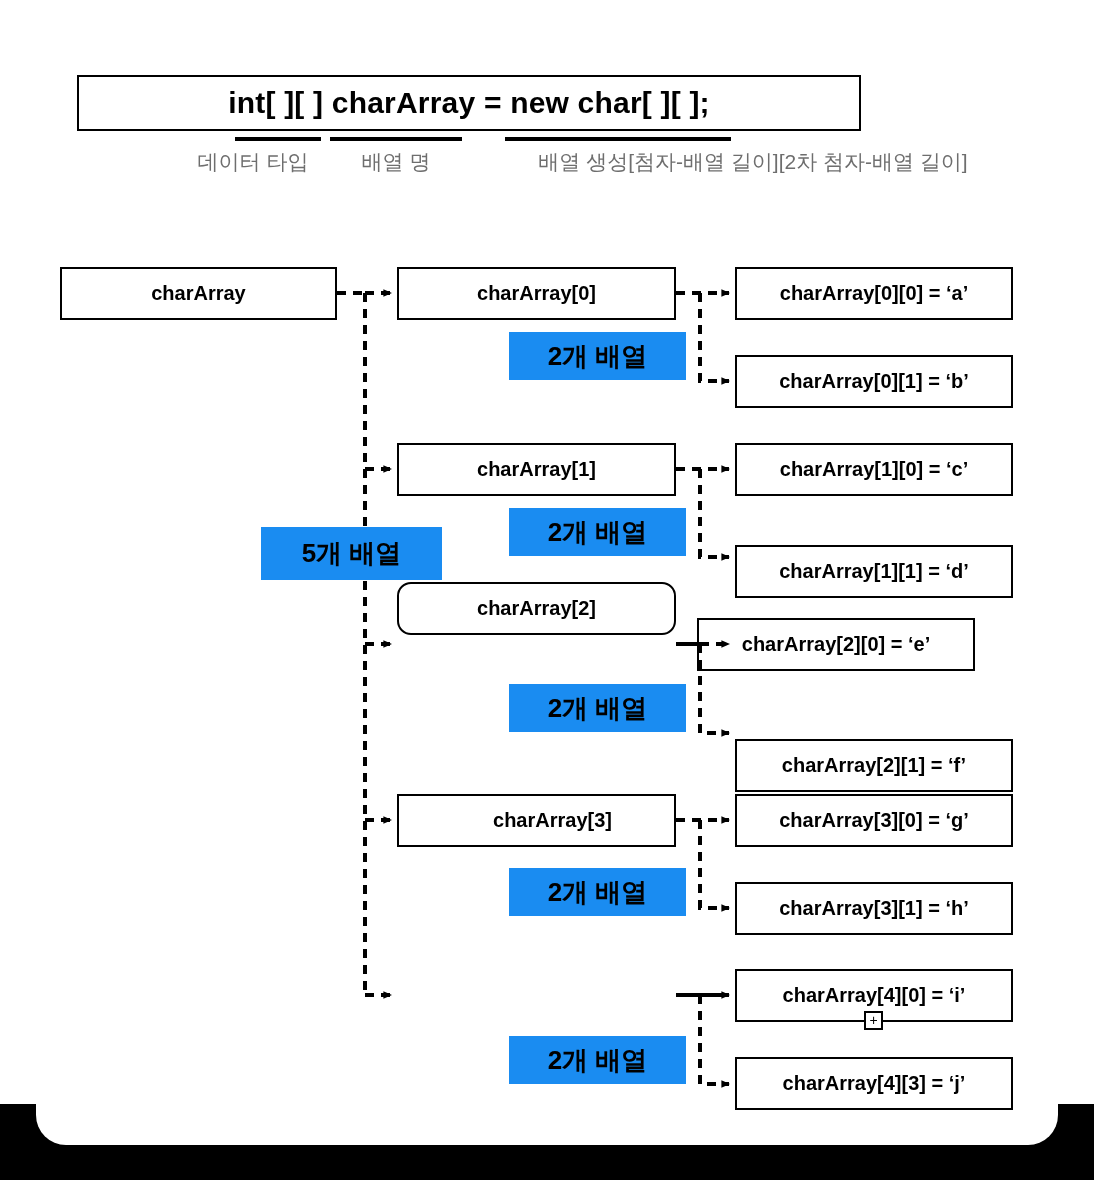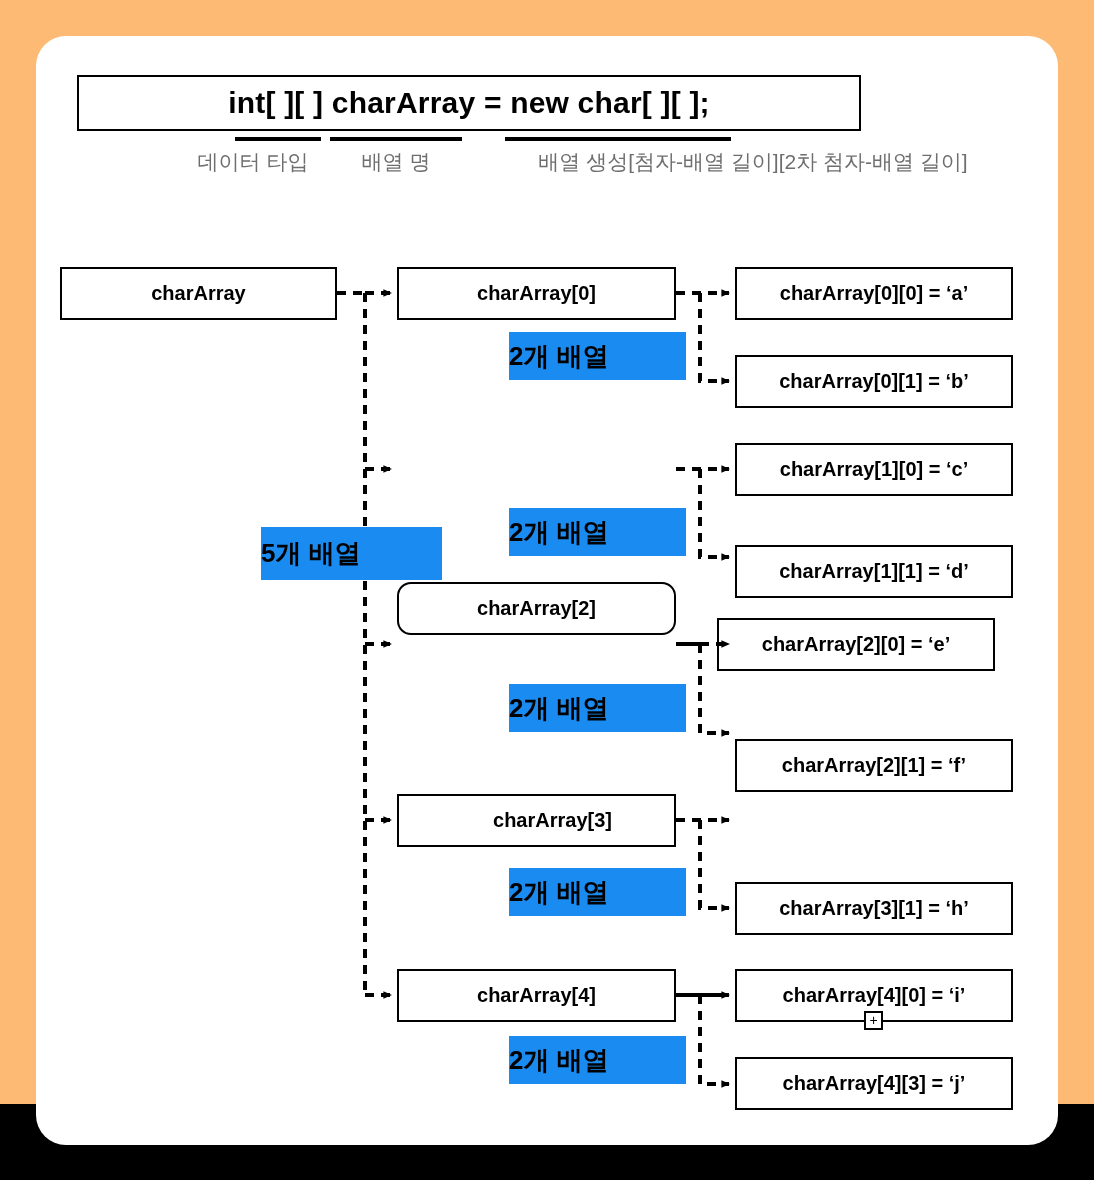--- a/index.html
+++ b/index.html
@@ -17,7 +17,7 @@
     position: relative;
     width: 1094px;
     height: 1104px;
-    background: #fdba74;
+    background: #ffffff;
   }
   
   #card {

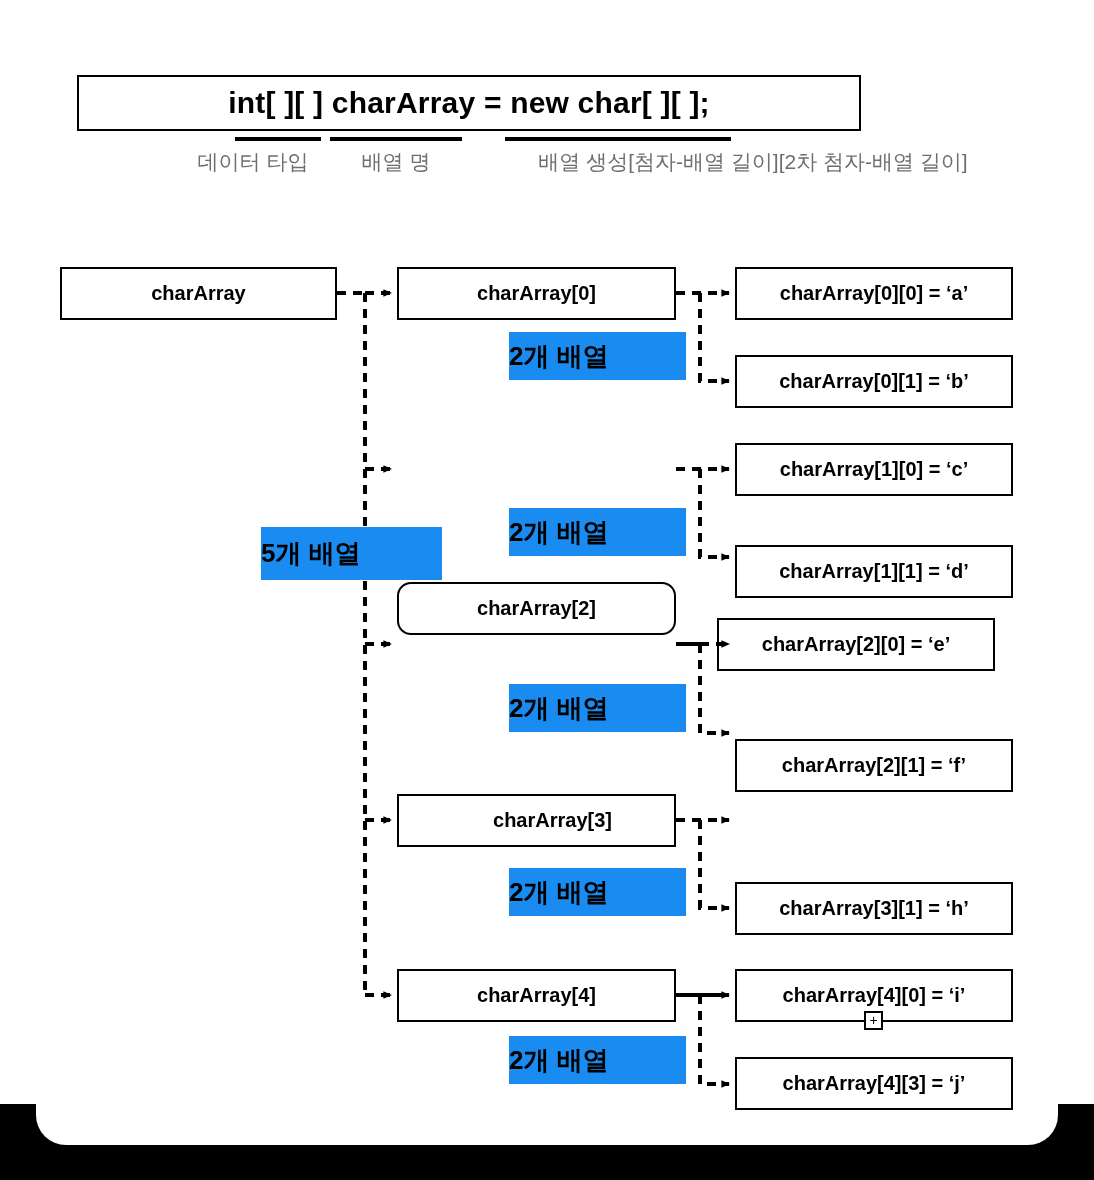--- a/index.html
+++ b/index.html
@@ -86,7 +86,7 @@
     background: #1a8cf1;
     display: flex;
     align-items: center;
-    justify-content: flex-start;
+    justify-content: center;
     font-size: 26px;
     font-weight: bold;
     color: #000000;

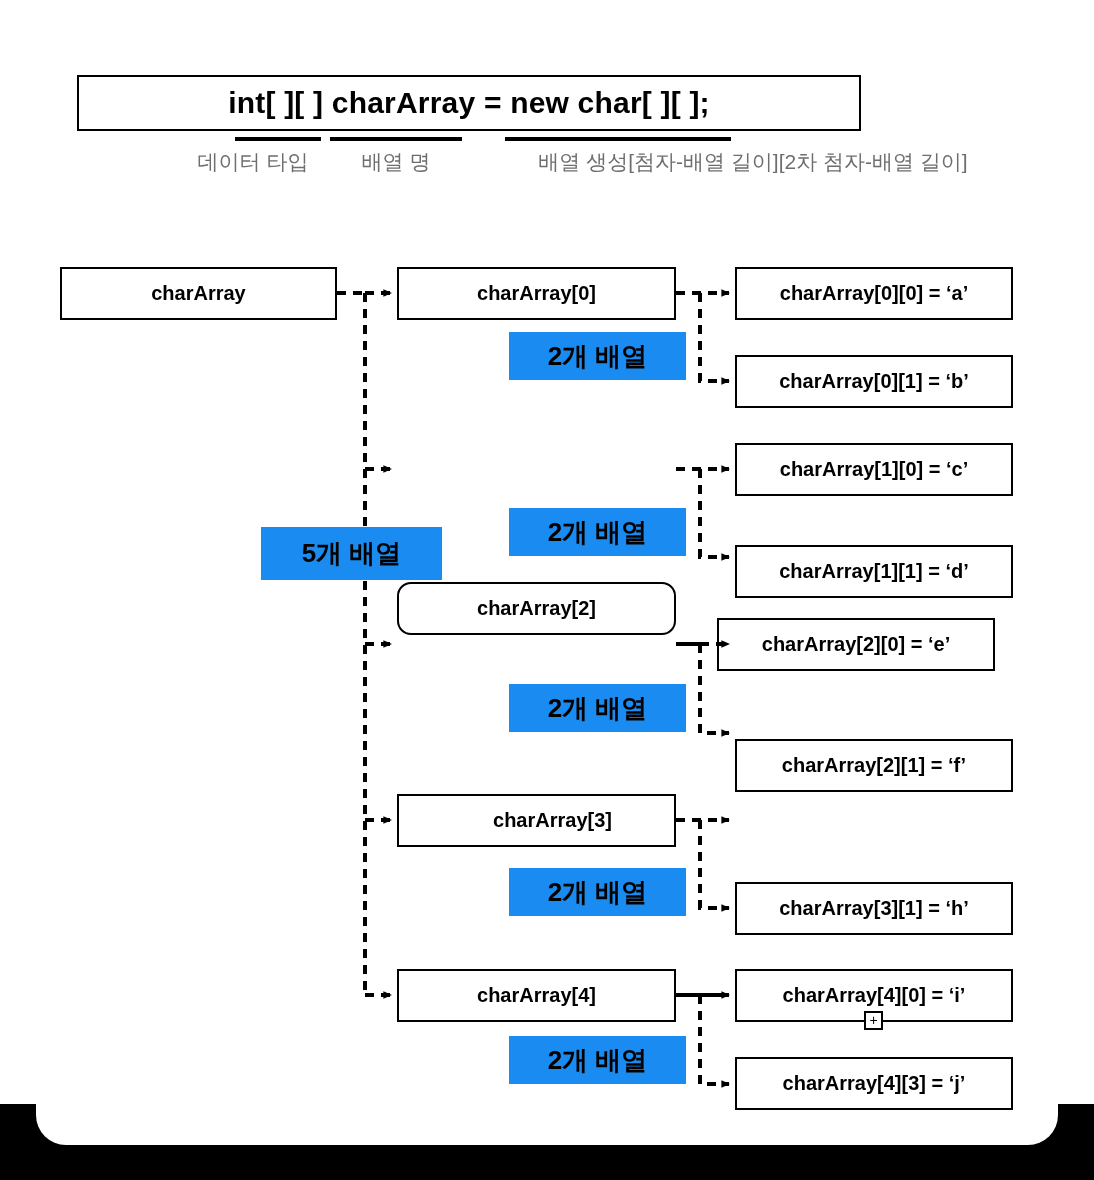--- a/index.html
+++ b/index.html
@@ -195,6 +195,9 @@
     <span>charArray[0][1] = ‘b’</span>
   </div>
 
+  <div class="node mid" style="left:397px; top:443px;">
+    <span>charArray[1]</span>
+  </div>
   <div class="badge small" style="left:509px; top:508px;">
     <span>2개 배열</span>
   </div>

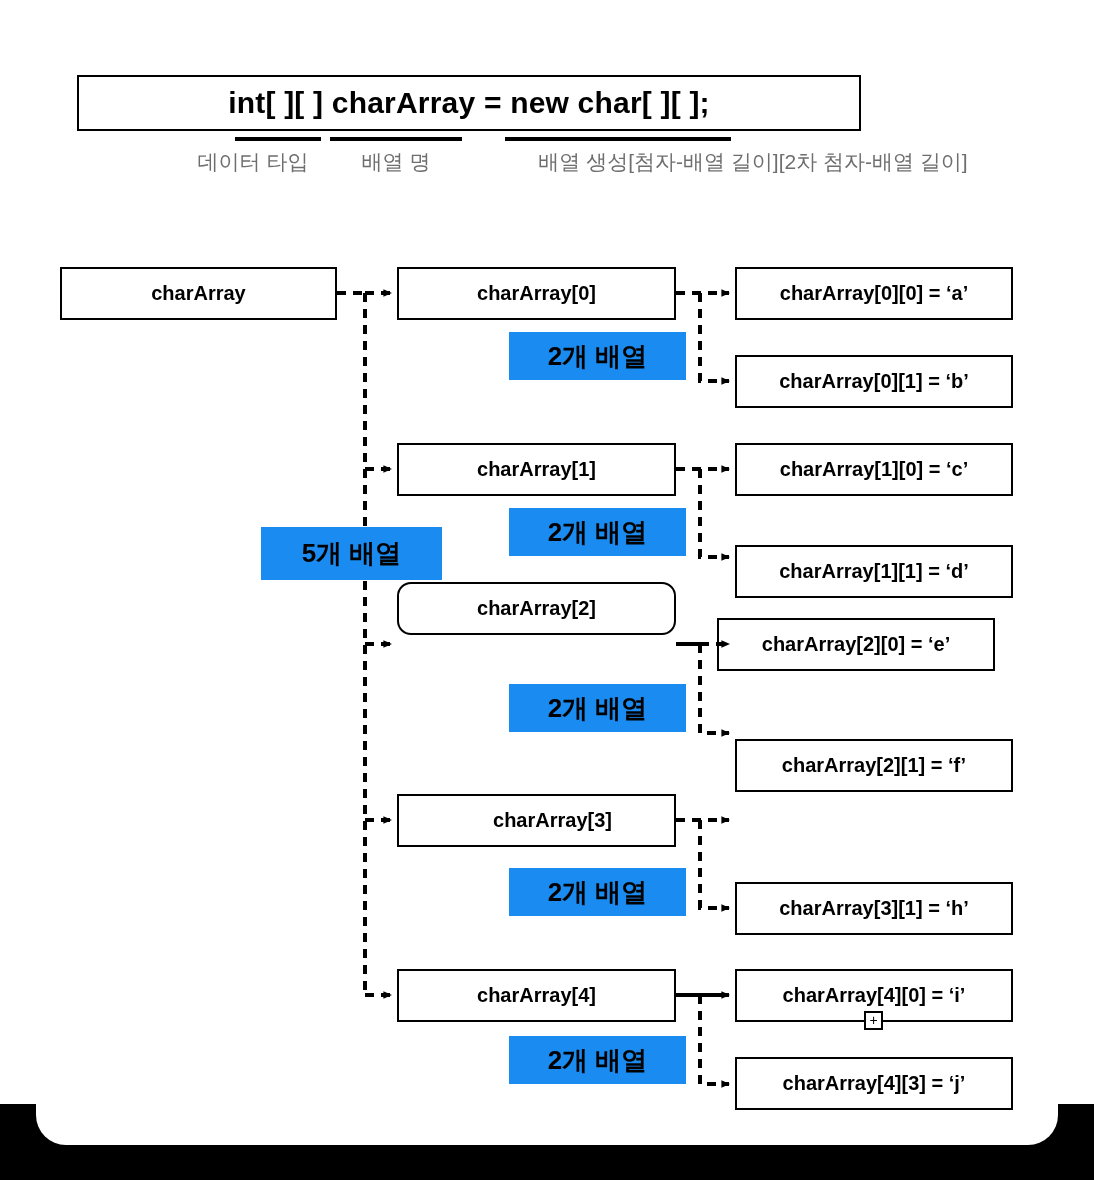--- a/index.html
+++ b/index.html
@@ -214,7 +214,7 @@
   <div class="badge small" style="left:509px; top:684px;">
     <span>2개 배열</span>
   </div>
-  <div class="node leaf" style="left:717px; top:618px;">
+  <div class="node leaf" style="left:697px; top:618px;">
     <span>charArray[2][0] = ‘e’</span>
   </div>
   <div class="node leaf" style="left:735px; top:707px;margin-top:32px;">

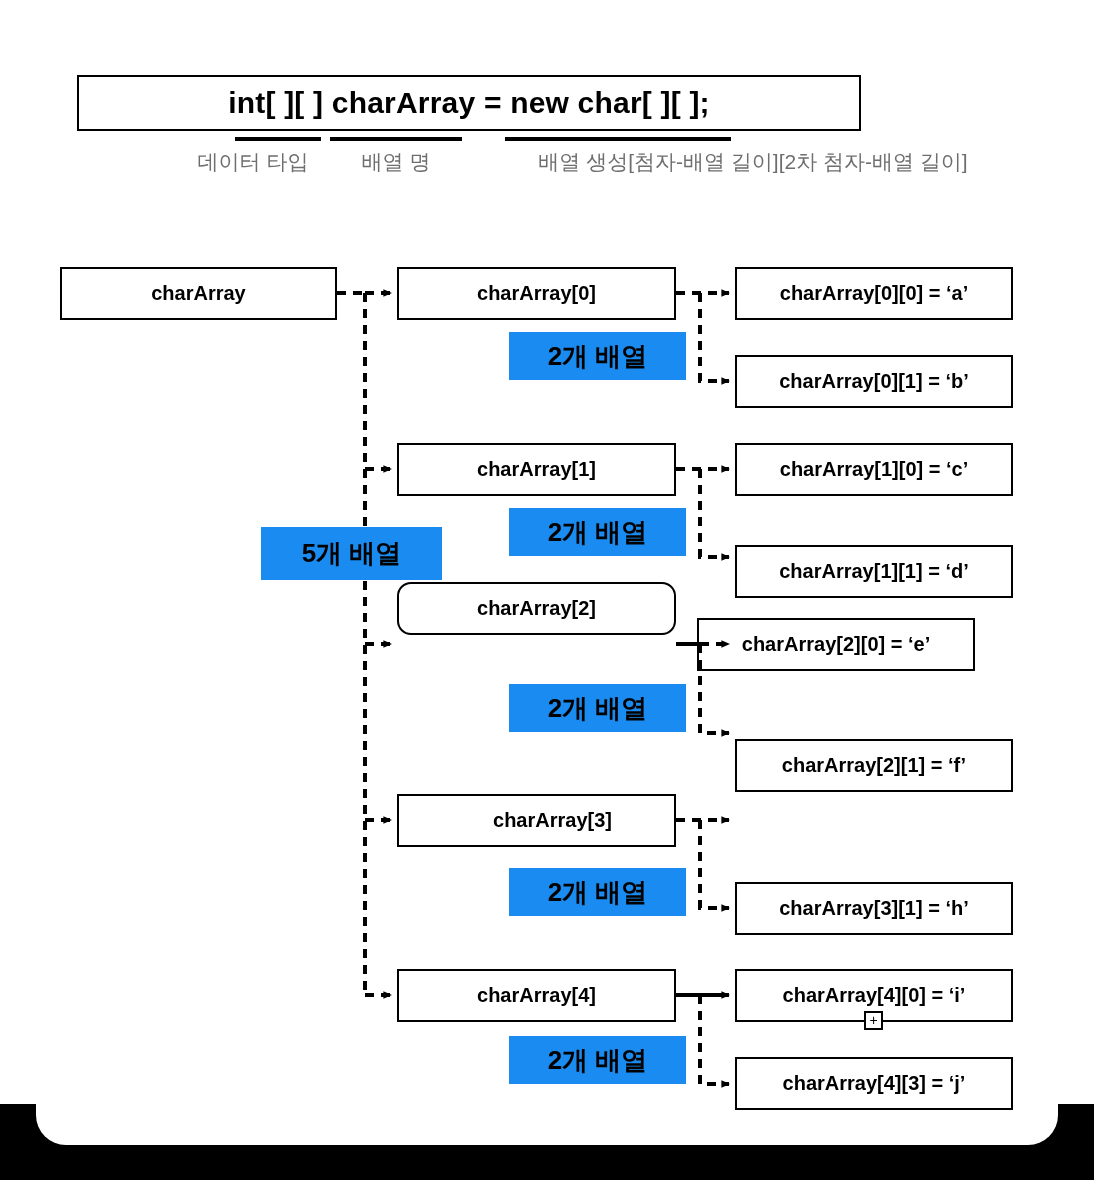--- a/index.html
+++ b/index.html
@@ -227,6 +227,9 @@
   <div class="badge small" style="left:509px; top:868px;">
     <span>2개 배열</span>
   </div>
+  <div class="node leaf" style="left:735px; top:794px;">
+    <span>charArray[3][0] = ‘g’</span>
+  </div>
   <div class="node leaf" style="left:735px; top:882px;">
     <span>charArray[3][1] = ‘h’</span>
   </div>

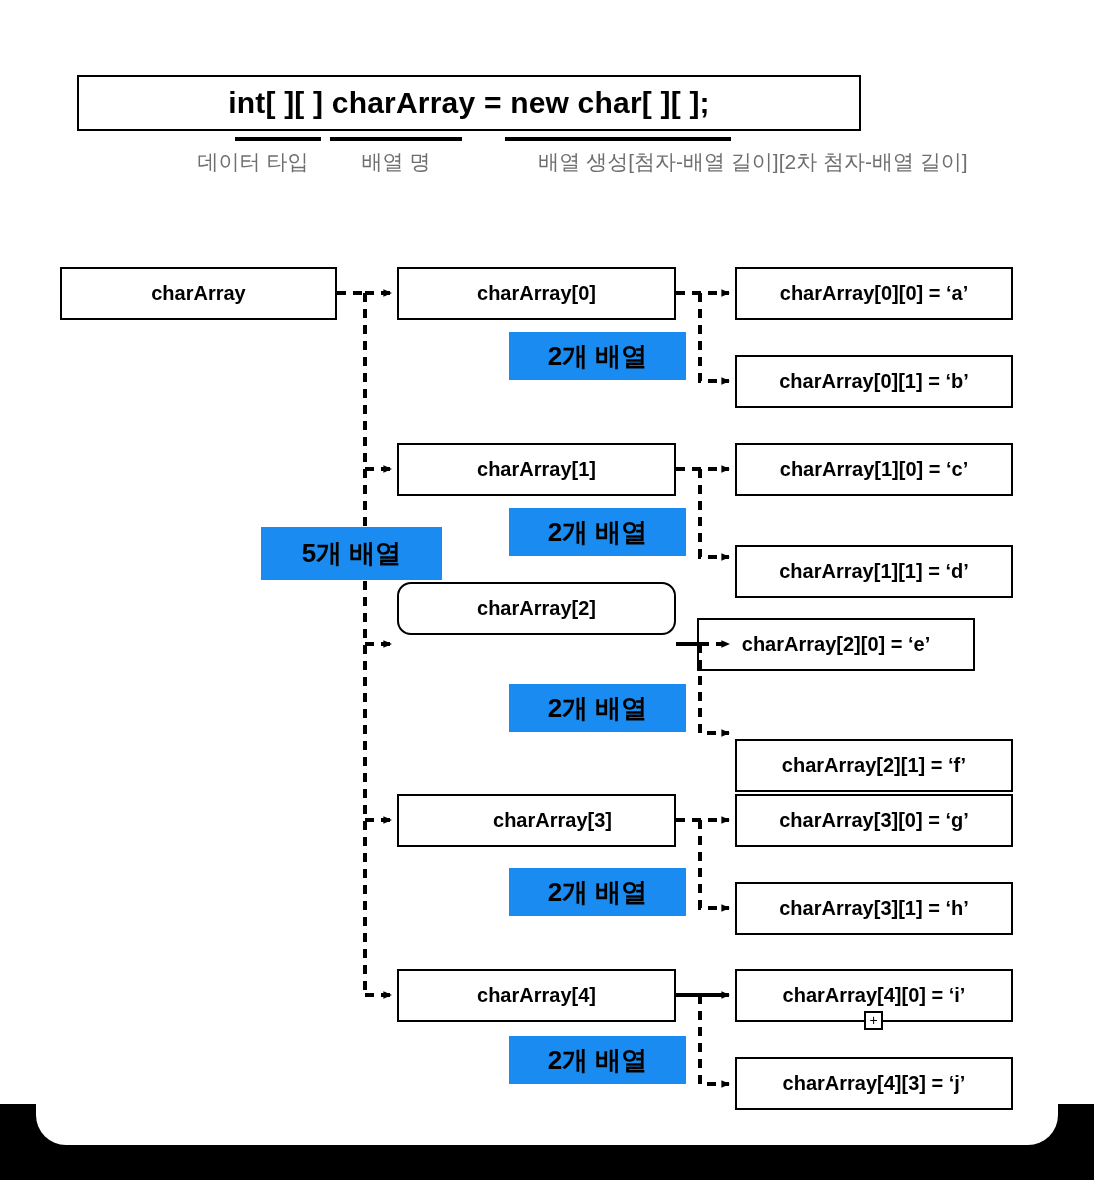--- a/index.html
+++ b/index.html
@@ -234,9 +234,6 @@
     <span>charArray[3][1] = ‘h’</span>
   </div>
 
-  <div class="node mid" style="left:397px; top:969px;">
-    <span>charArray[4]</span>
-  </div>
   <div class="badge small" style="left:509px; top:1036px;">
     <span>2개 배열</span>
   </div>

